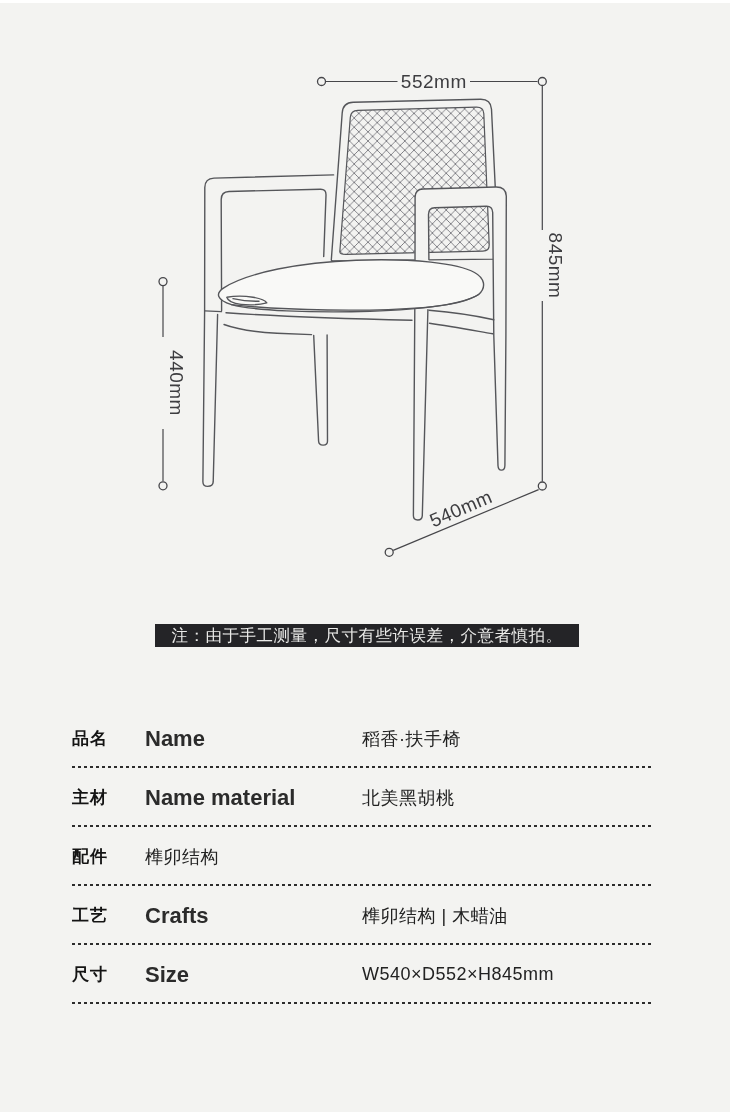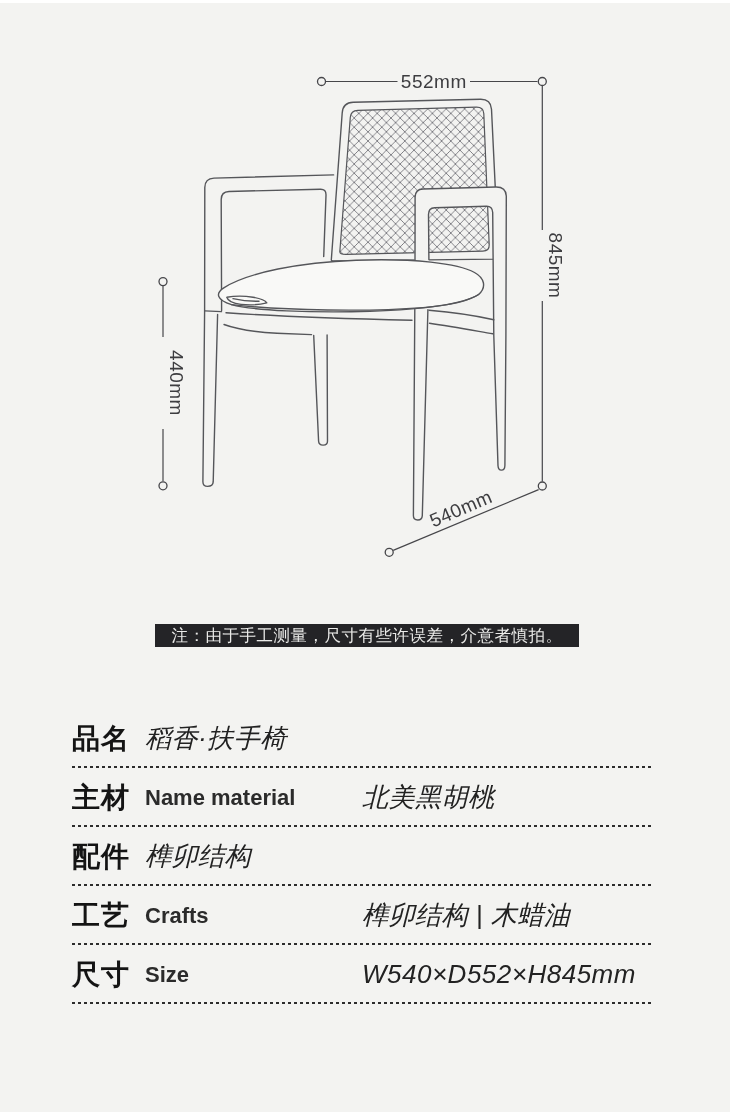--- a/index.html
+++ b/index.html
@@ -26,7 +26,7 @@
     content:"";position:absolute;left:0;right:0;bottom:0;height:1.6px;
     background:repeating-linear-gradient(to right,#2c2c2c 0 3.5px,transparent 3.5px 6px);
   }
-  .cell-cn{width:73px;font-size:28px;font-weight:700;color:#141414;letter-spacing:1px;}
+  .cell-cn{width:73px;font-size:17px;font-weight:700;color:#141414;letter-spacing:1px;}
   .cell-en{width:217px;font-size:22px;font-weight:700;color:#2b2b2b;}
   .cell-val{flex:1;font-size:26px;font-weight:400;color:#222;letter-spacing:.5px;font-style:italic;}
 </style>

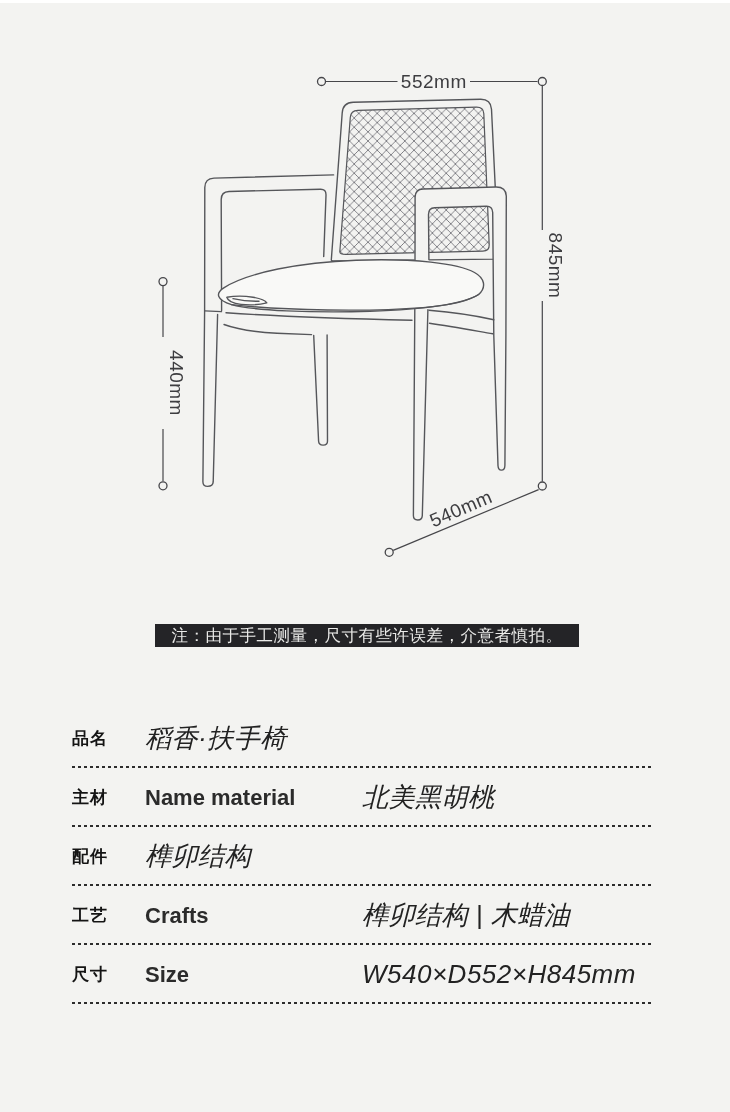--- a/index.html
+++ b/index.html
@@ -109,6 +109,7 @@
 
     <div class="spec-row">
       <div class="cell-cn">品名</div>
+      <div class="cell-en">Name</div>
       <div class="cell-val">稻香·扶手椅</div>
     </div>
 

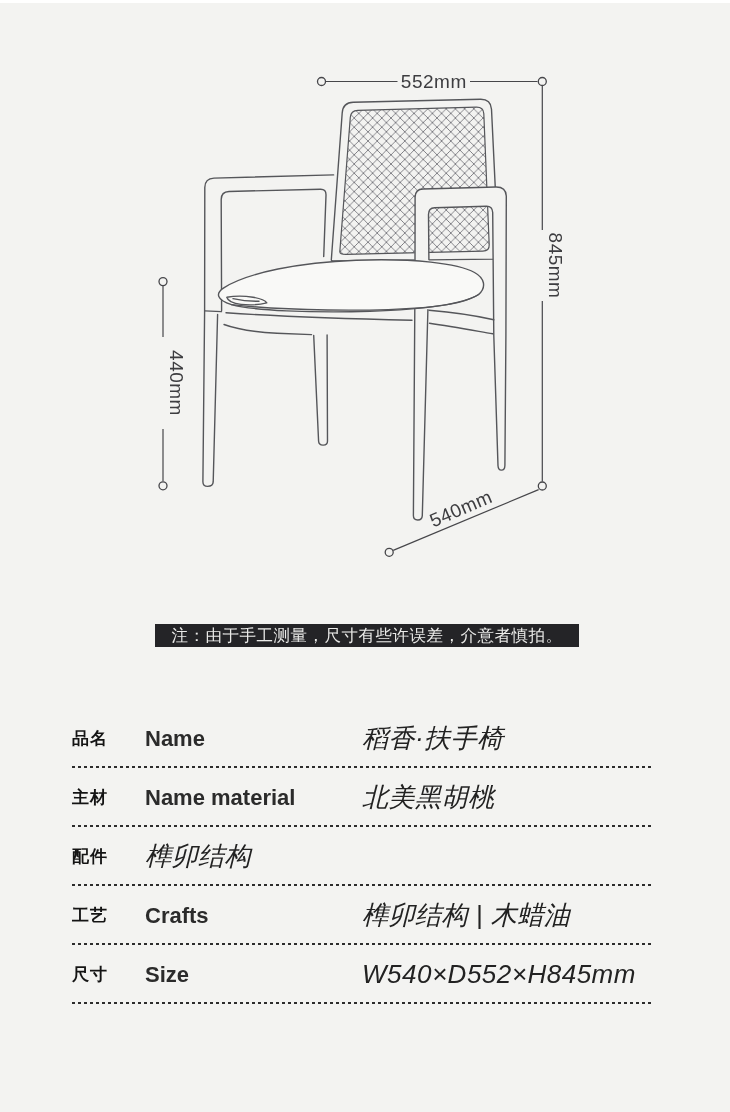--- a/index.html
+++ b/index.html
@@ -28,7 +28,7 @@
   }
   .cell-cn{width:73px;font-size:17px;font-weight:700;color:#141414;letter-spacing:1px;}
   .cell-en{width:217px;font-size:22px;font-weight:700;color:#2b2b2b;}
-  .cell-val{flex:1;font-size:26px;font-weight:400;color:#222;letter-spacing:.5px;font-style:italic;}
+  .cell-val{flex:1;font-size:18px;font-weight:400;color:#222;letter-spacing:.5px;}
 </style>
 </head>
 <body>

